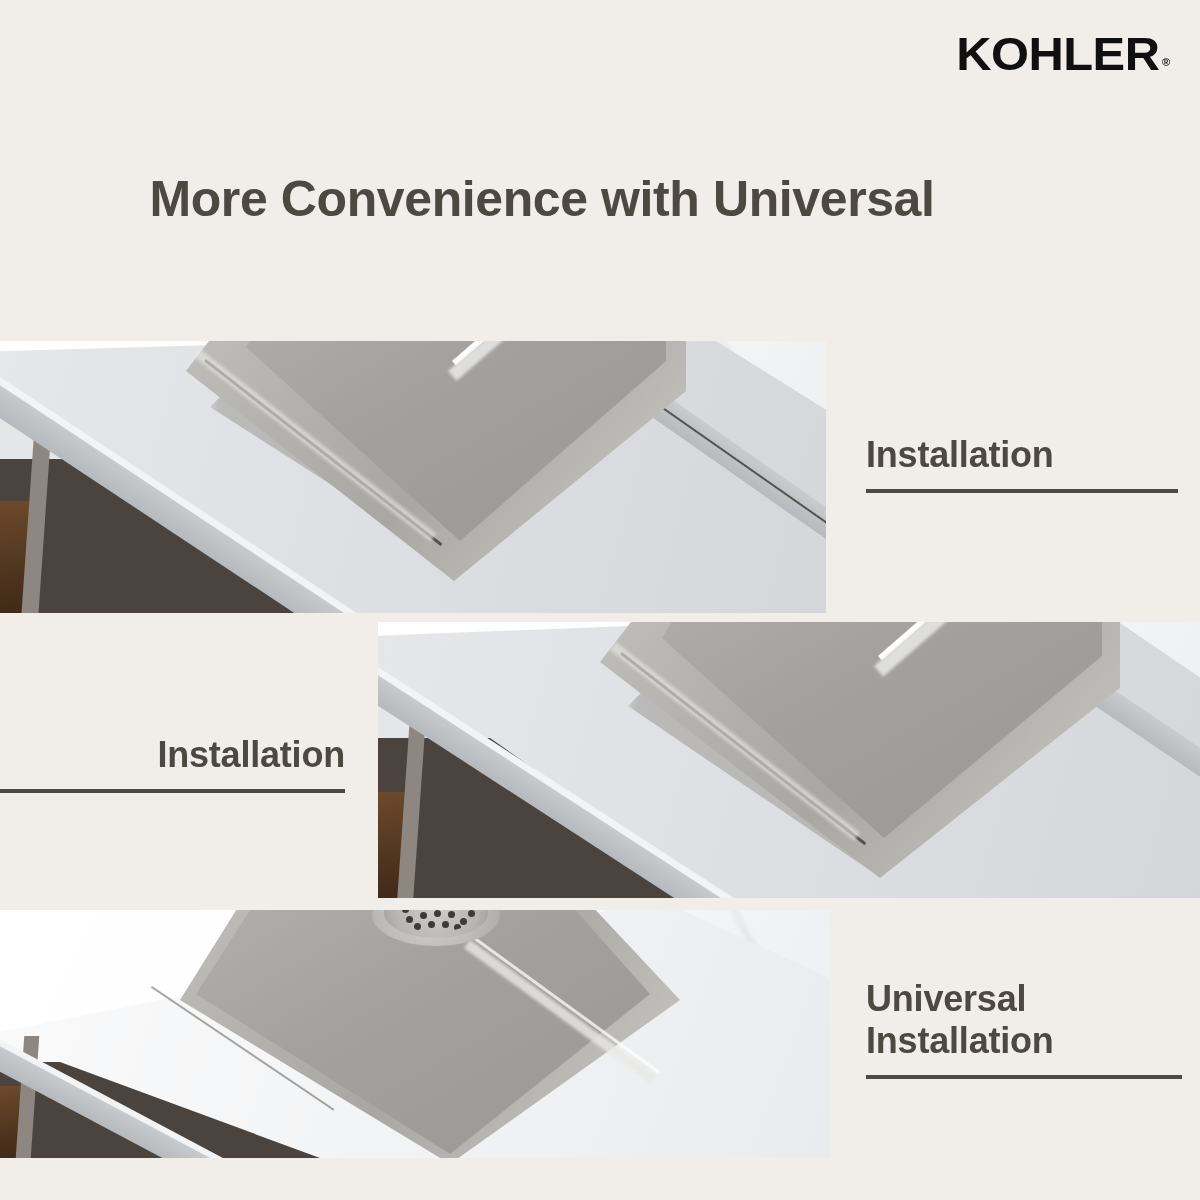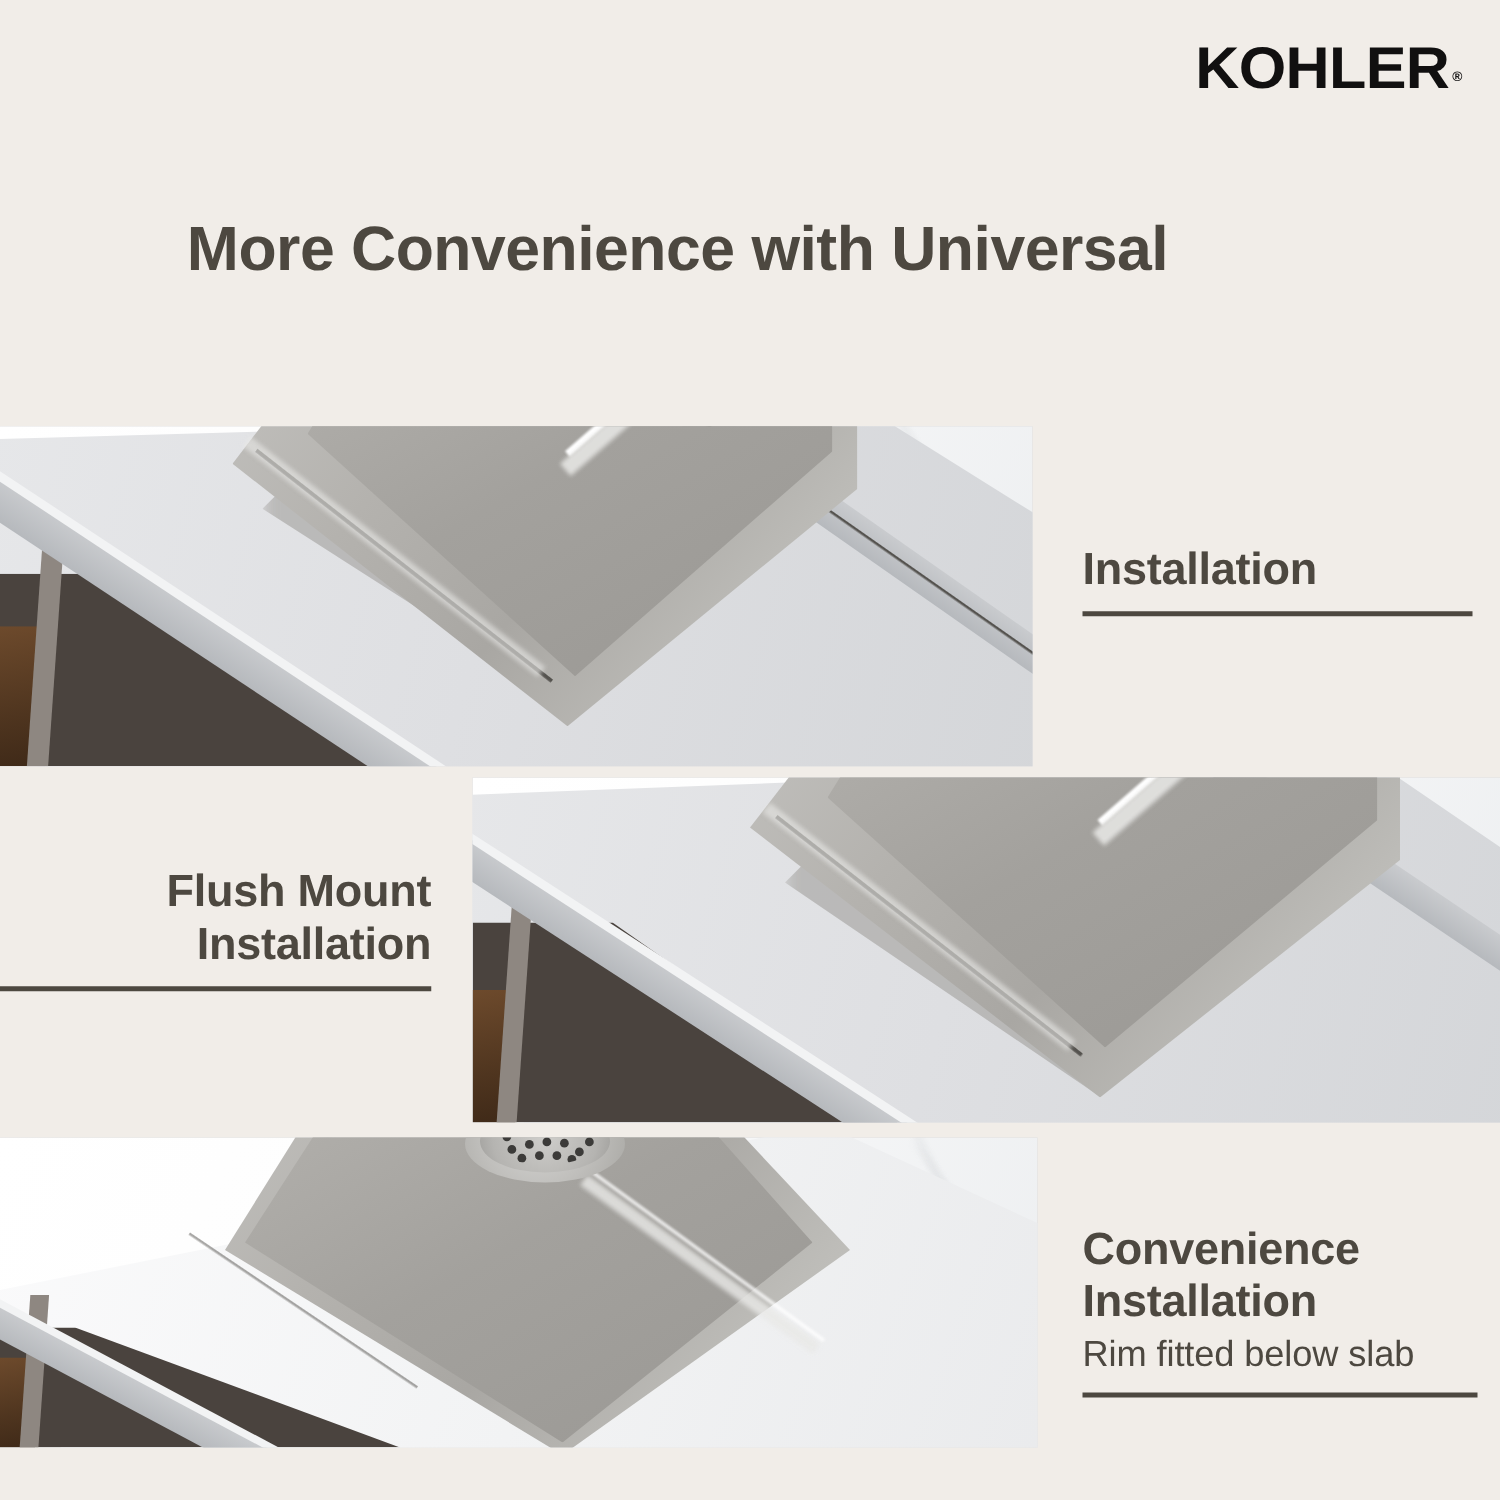--- a/index.html
+++ b/index.html
@@ -221,7 +221,7 @@
 
 <div class="caption right-al" style="left:0px; top:692px; width:345px;">
   <div class="title">
-    <span>Flush Mount</span><br>
+    <br>
     <span>Installation</span>
   </div>
   <div class="rule"></div>

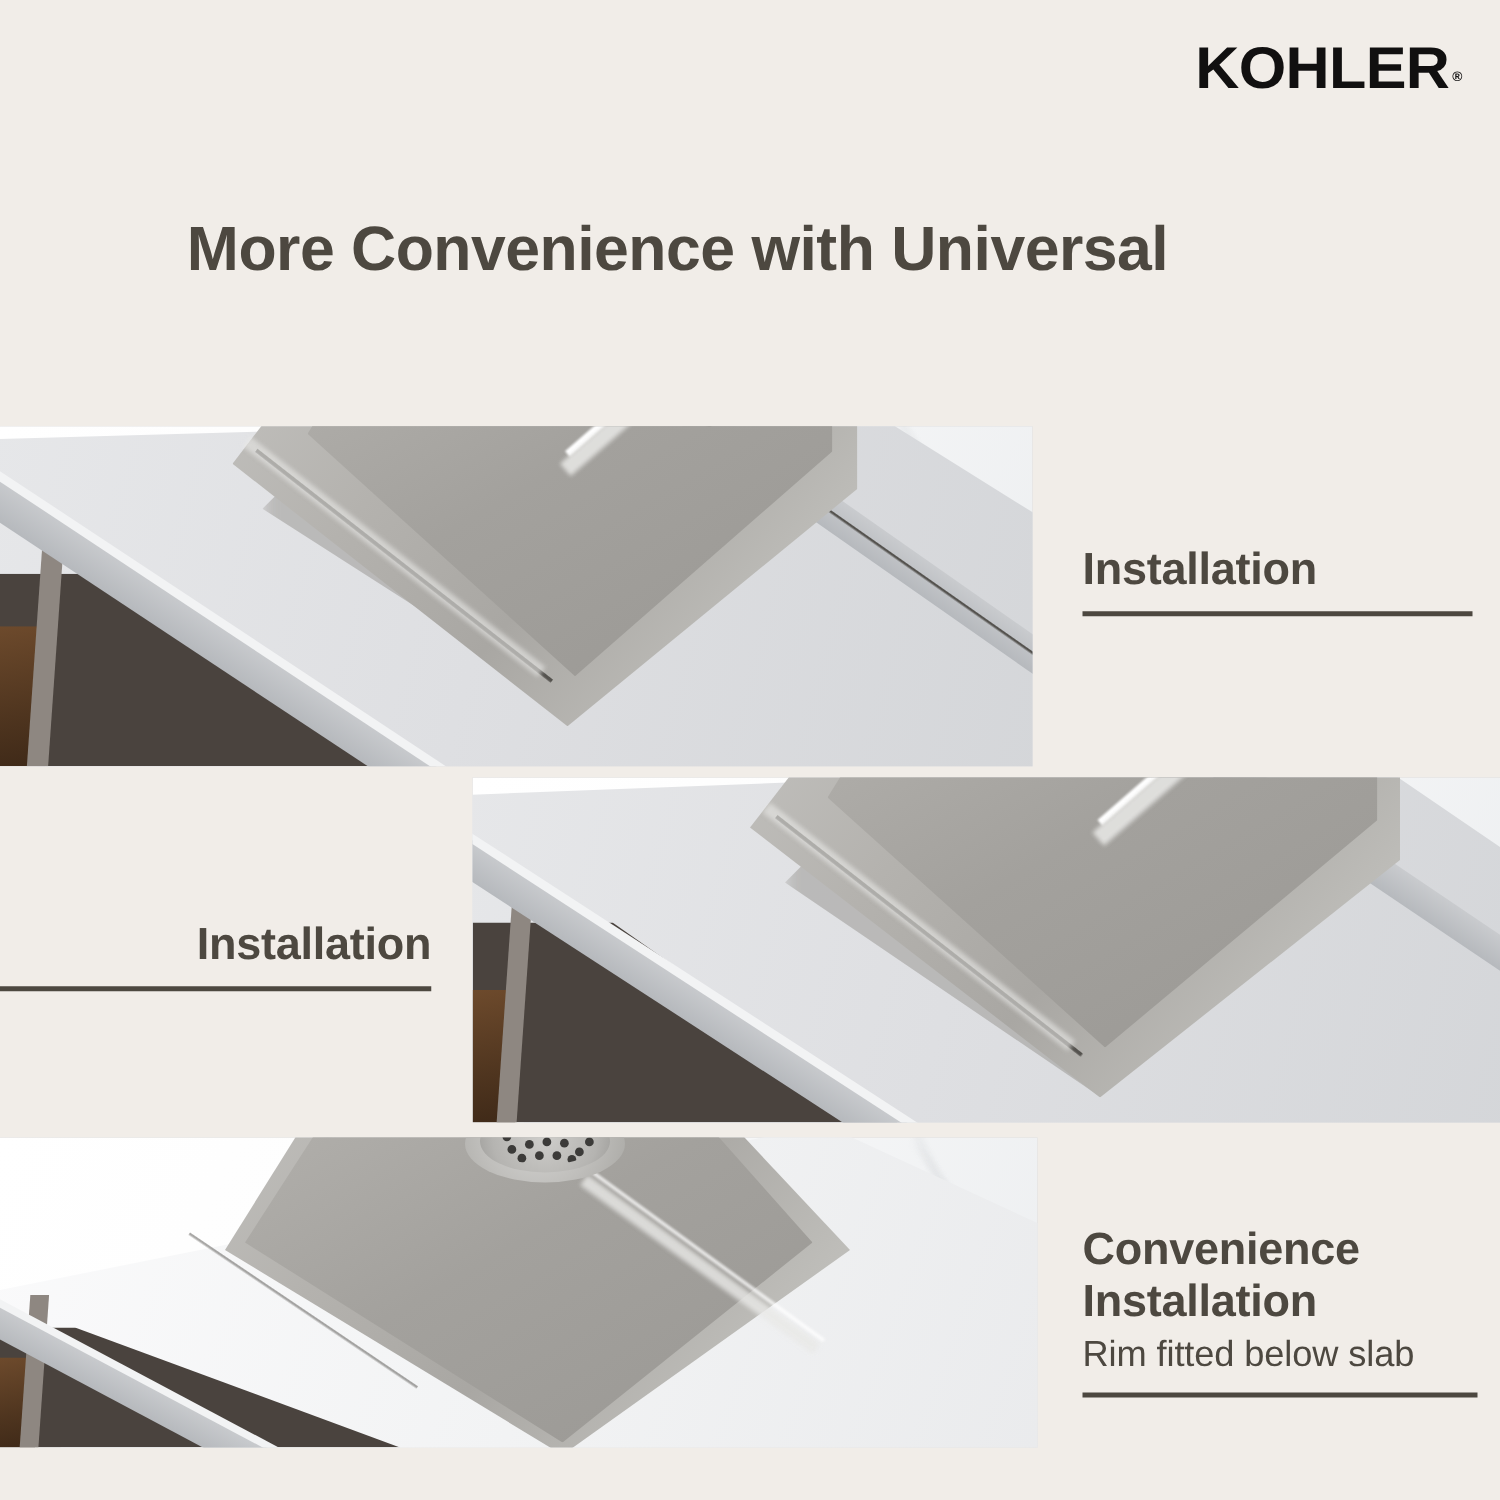--- a/index.html
+++ b/index.html
@@ -278,7 +278,7 @@
 
 <div class="caption" style="left:866px; top:978px; width:316px;">
   <div class="title">
-    <span>Convenience</span><br>
+    <span>Universal</span><br>
     <span>Installation</span>
   </div>
   <div class="sub">Rim fitted below slab</div>

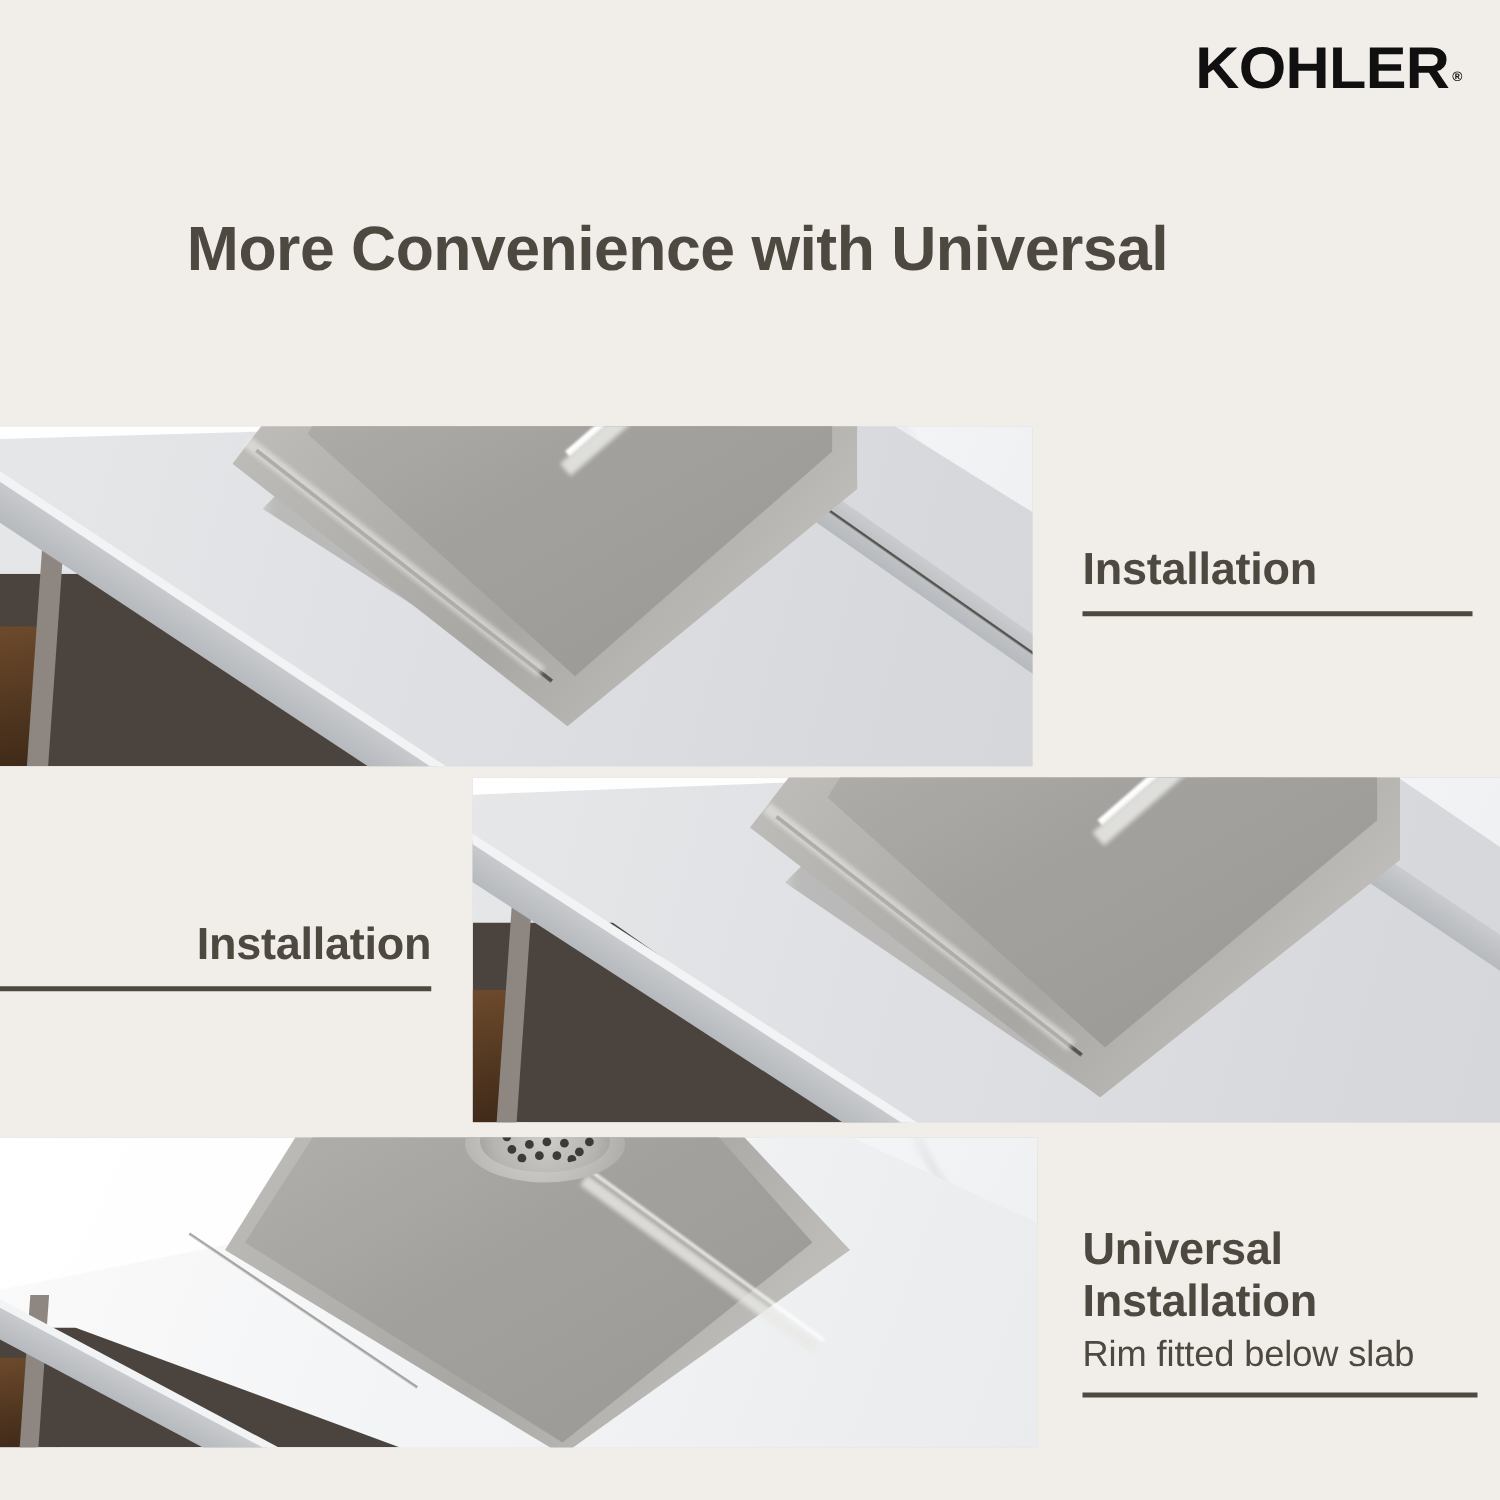--- a/index.html
+++ b/index.html
@@ -281,7 +281,6 @@
     <span>Universal</span><br>
     <span>Installation</span>
   </div>
-  <div class="sub">Rim fitted below slab</div>
   <div class="rule"></div>
 </div>
 

